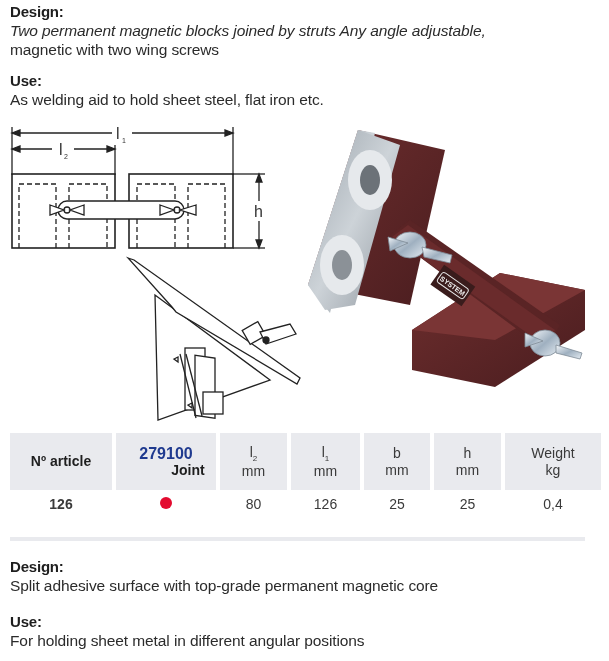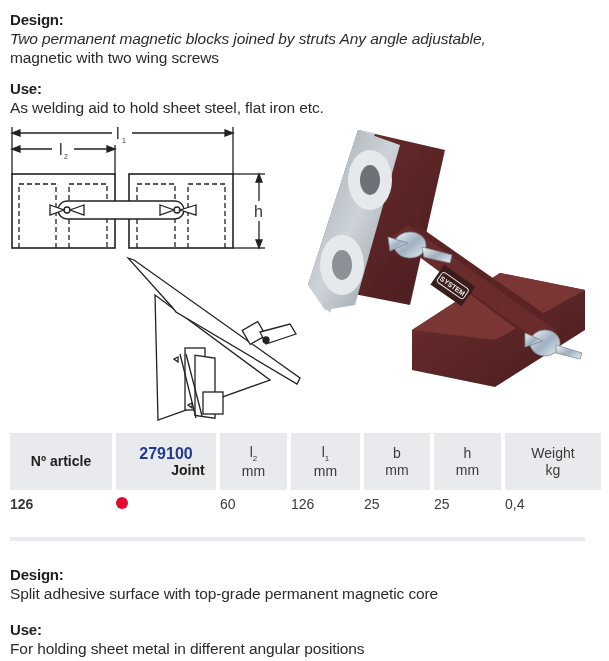--- a/index.html
+++ b/index.html
@@ -5,7 +5,7 @@
     html, body { margin: 0; padding: 0; background: #ffffff; }
     body { width: 609px; height: 661px; position: relative; overflow: hidden;
            font-family: "Liberation Sans", sans-serif; color: #2a2a2a; }
-    .abs { position: absolute; margin-top: 8px; }
+    .abs { position: absolute; }
     .h-label { font-weight: bold; font-size: 15px; color: #1e1e1e; letter-spacing: -0.2px; }
     .body-txt { font-size: 15.5px; color: #2b2b2b; line-height: 19px; letter-spacing: -0.1px; }
     .dim-svg, .sketch-svg, .photo-svg { position: absolute; }

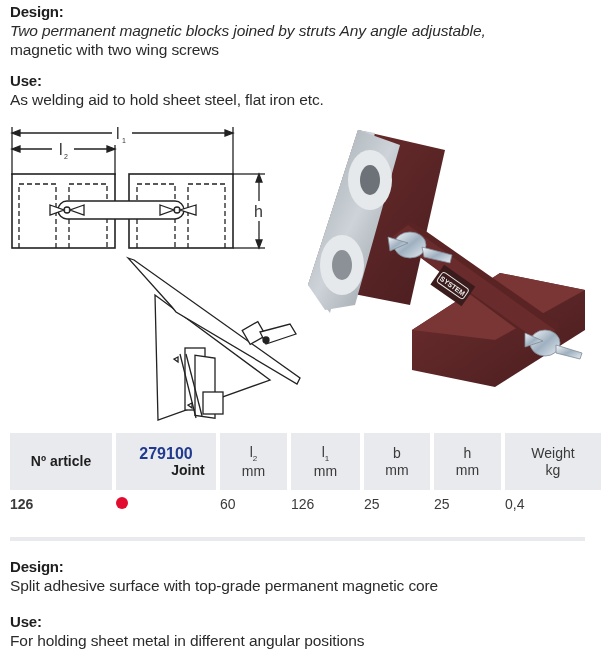--- a/index.html
+++ b/index.html
@@ -11,7 +11,7 @@
     .dim-svg, .sketch-svg, .photo-svg { position: absolute; }
     table.spec { position: absolute; left: 10px; top: 433px; border-collapse: separate; border-spacing: 4px 0; margin-left: -4px; }
     table.spec th { background: #e9eaee; height: 57px; font-weight: normal; font-size: 14px; color: #3a3a3a; text-align: center; vertical-align: middle; padding: 0; line-height: 17px; }
-    table.spec td { height: 22px; text-align: left; font-size: 14px; color: #3a3a3a; padding: 0; vertical-align: bottom; }
+    table.spec td { height: 22px; text-align: center; font-size: 14px; color: #3a3a3a; padding: 0; vertical-align: bottom; }
     .art-head { font-weight: bold; color: #1e1e1e; font-size: 14px; }
     .blue { color: #1f3a8f; font-weight: bold; }
     .code-blue { color: #1f3a8f; font-weight: bold; font-size: 16px; display: block; }

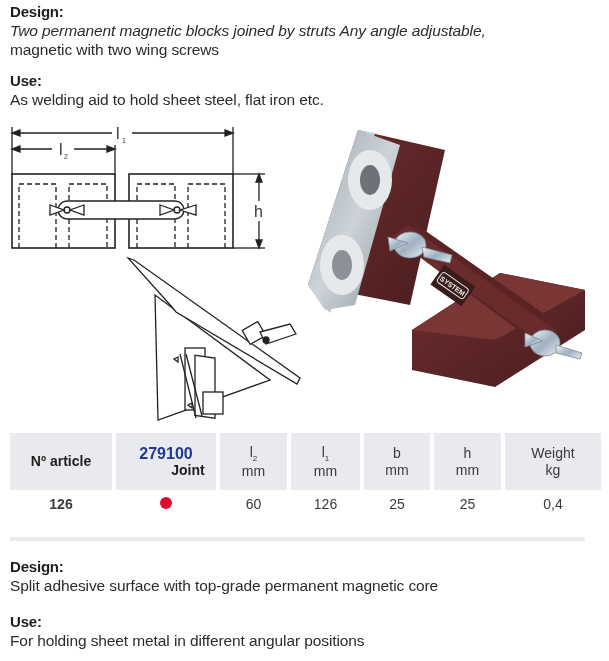--- a/index.html
+++ b/index.html
@@ -180,7 +180,7 @@
     <tr>
       <td class="blue">126</td>
       <td><span class="dot"></span></td>
-      <td>60</td>
+      <td>80</td>
       <td>126</td>
       <td>25</td>
       <td>25</td>

